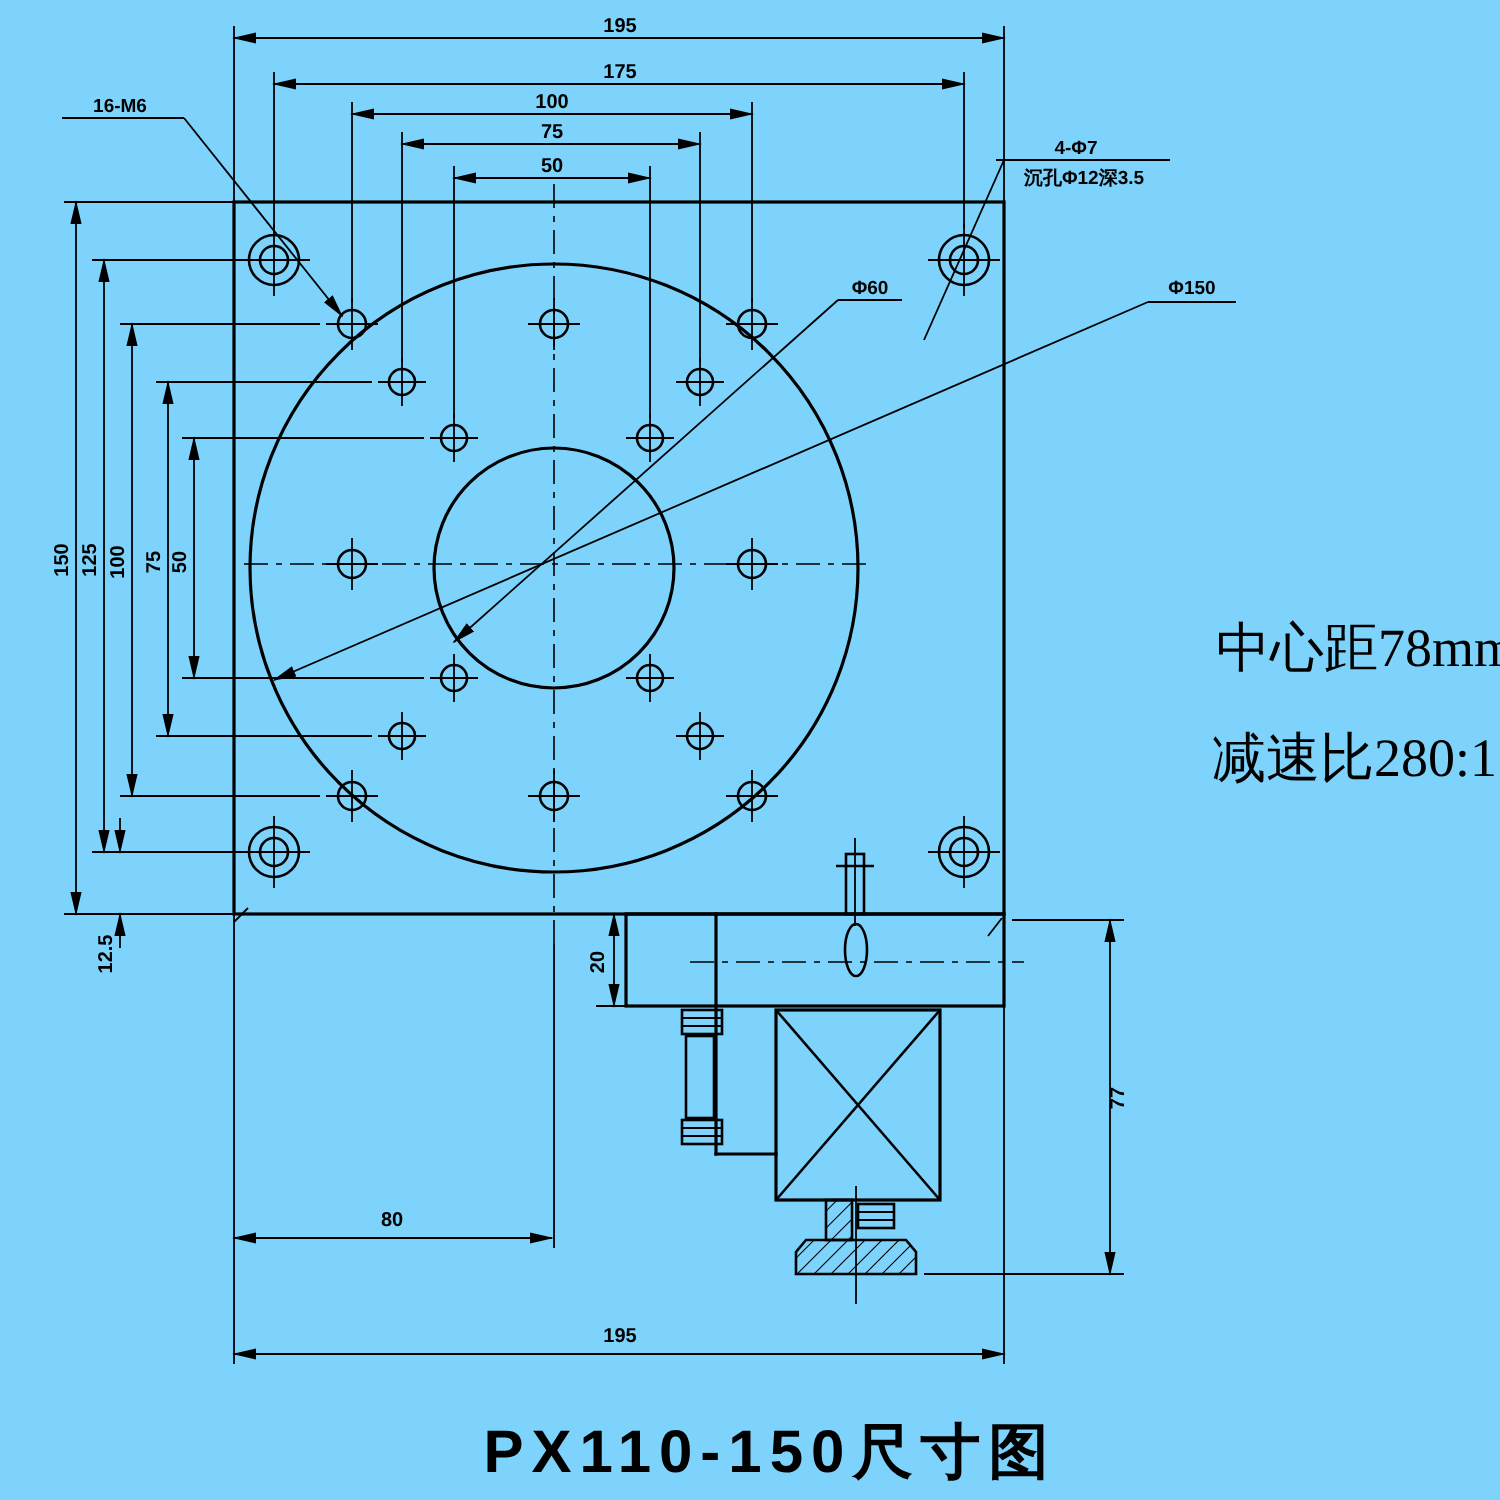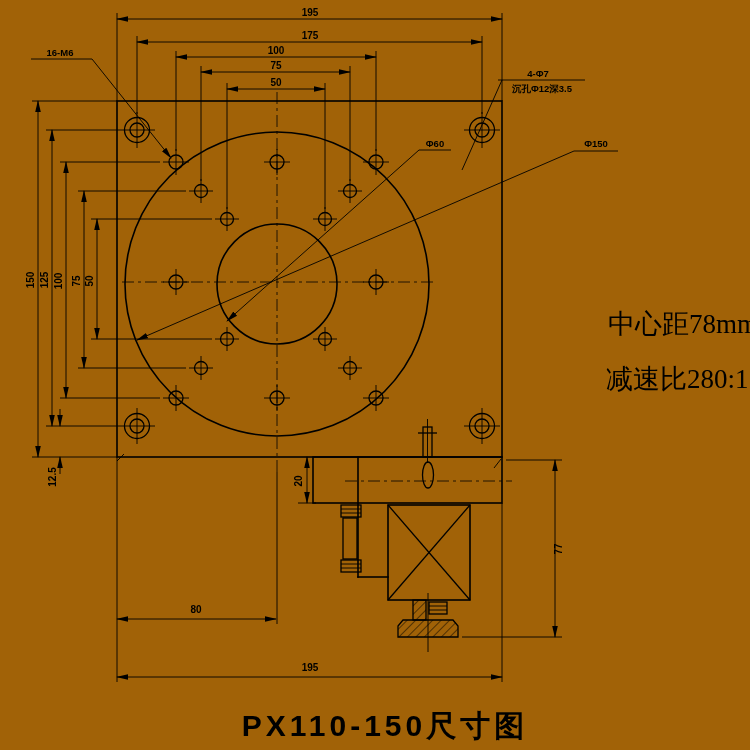--- a/index.html
+++ b/index.html
@@ -3,7 +3,7 @@
 <meta charset="utf-8">
 <style>
   html,body{margin:0;padding:0;background:#fff;}
-  .page{width:750px;height:750px;position:relative;background:#a16207;font-family:"Liberation Sans",sans-serif;}
+  .page{width:750px;height:750px;position:relative;background:#7dd3fc;font-family:"Liberation Sans",sans-serif;}
   svg{position:absolute;left:0;top:0;}
   .thick{stroke:#000;stroke-width:1.6;fill:none;stroke-linecap:square;}
   .med{stroke:#000;stroke-width:1.3;fill:none;}

